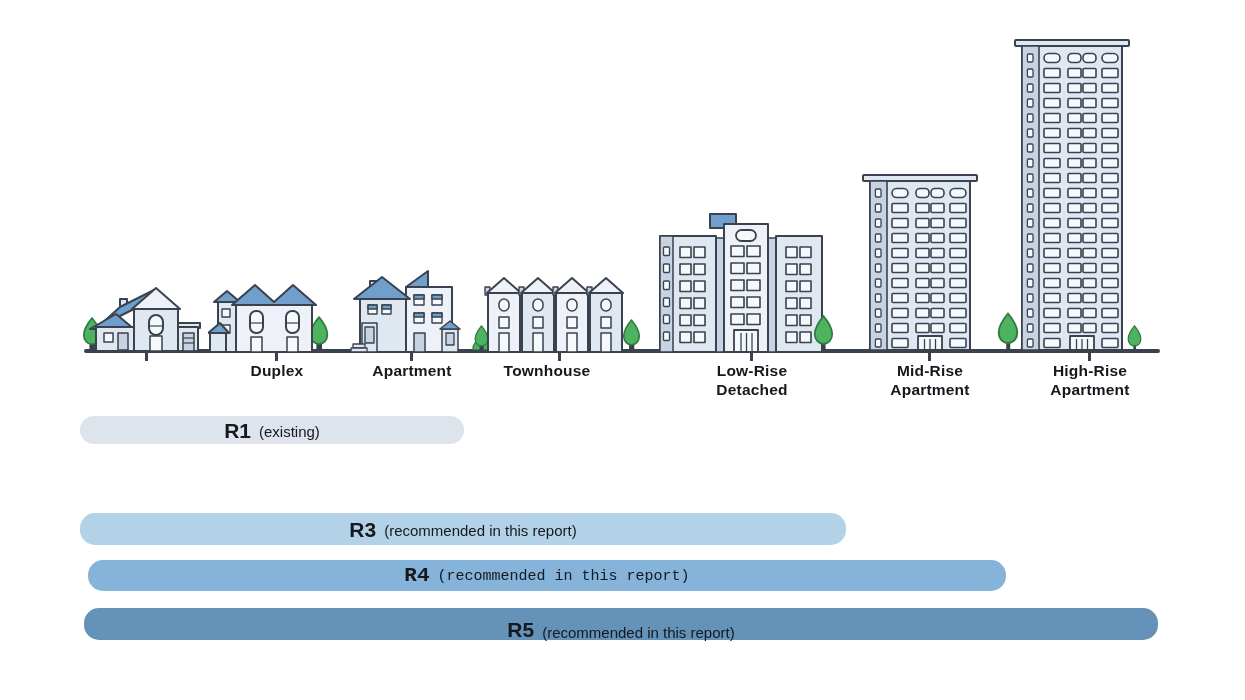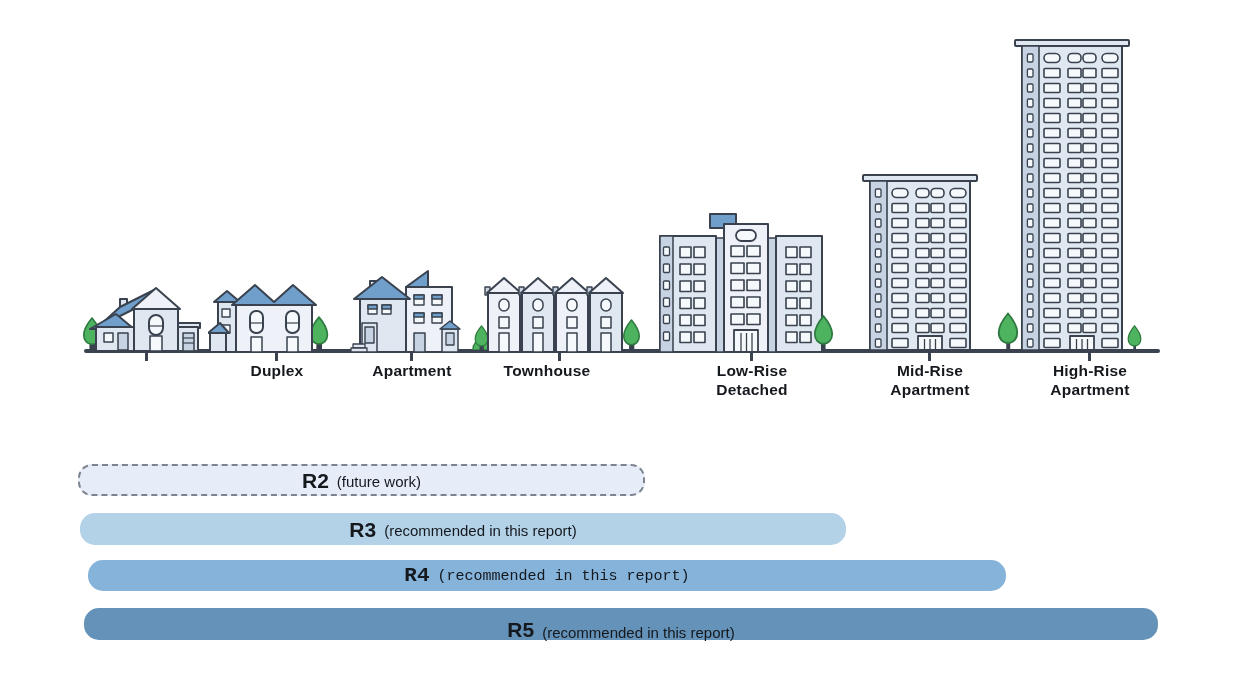--- a/index.html
+++ b/index.html
@@ -441,6 +441,10 @@
   <div class="blabel bl7">High-Rise
 Apartment</div>
 
+  <div class="zone zone-r1">
+    <span class="zcode">R1</span>
+    <span class="znote">(existing)</span>
+  </div>
   <div class="zone zone-r2">
     <span class="zcode">R2</span>
     <span class="znote">(future work)</span>

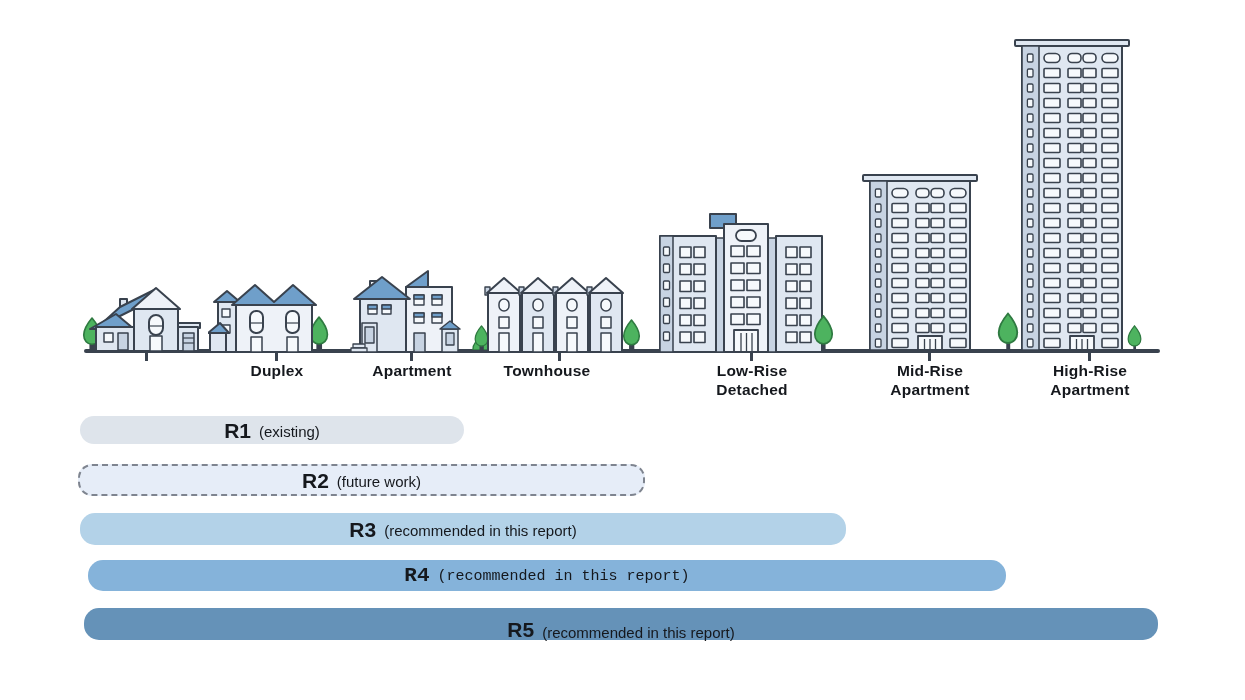--- a/index.html
+++ b/index.html
@@ -445,10 +445,6 @@
     <span class="zcode">R1</span>
     <span class="znote">(existing)</span>
   </div>
-  <div class="zone zone-r2">
-    <span class="zcode">R2</span>
-    <span class="znote">(future work)</span>
-  </div>
   <div class="zone zone-r3">
     <span class="zcode">R3</span>
     <span class="znote">(recommended in this report)</span>

